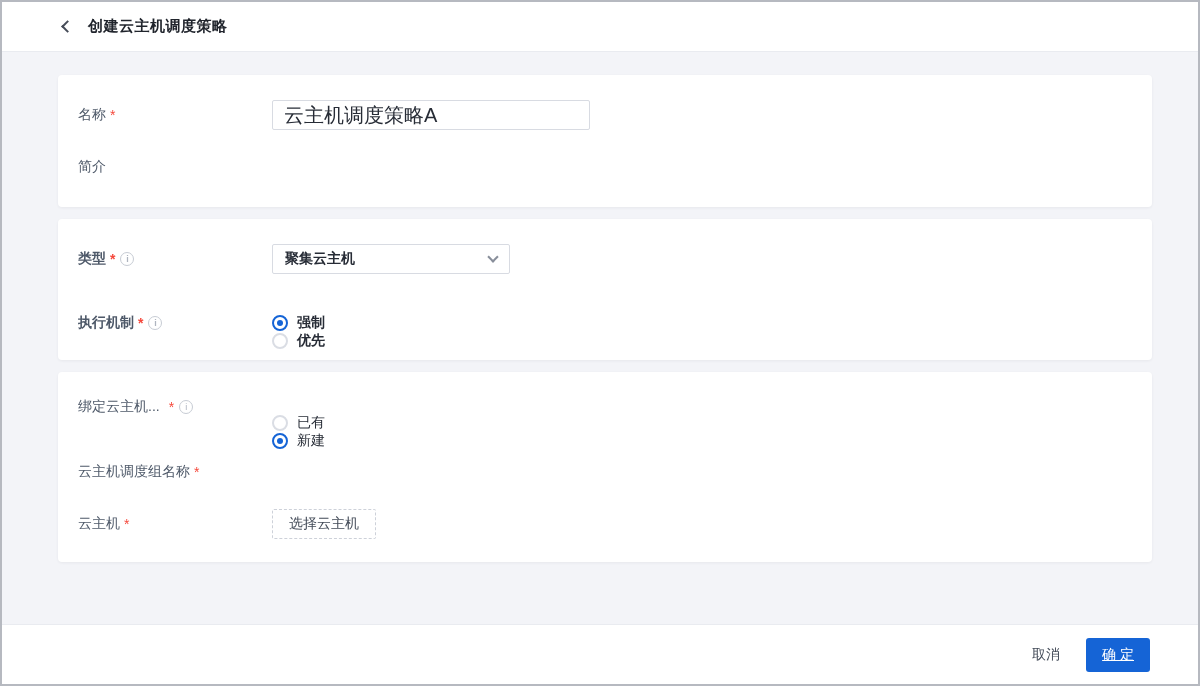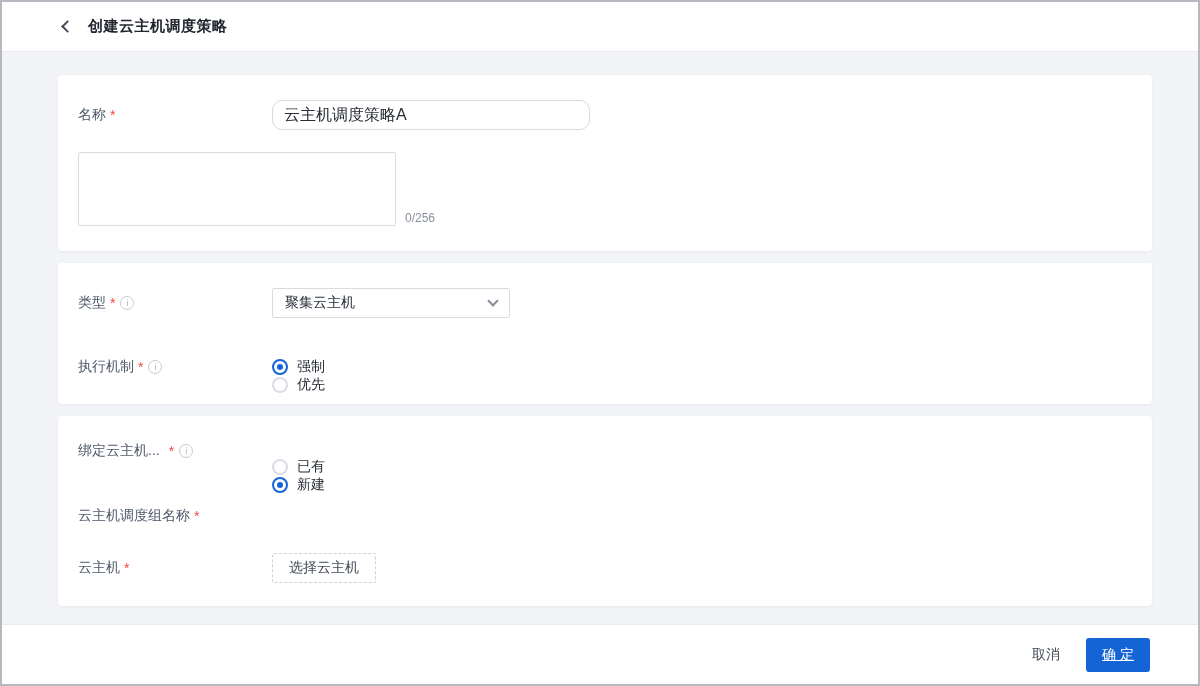--- a/index.html
+++ b/index.html
@@ -66,8 +66,8 @@
 
   .text-input {
     width:318px; height:30px;
-    border:1px solid #d8dbe2; border-radius:10px;
-    padding:0 11px; font-size:16px; color:#272c36;
+    border:1px solid #d8dbe2; border-radius:2px;
+    padding:0 11px; font-size:20px; color:#272c36;
     background:#fff; outline:none;
     font-family:"Liberation Sans","DejaVu Sans",sans-serif;
   }

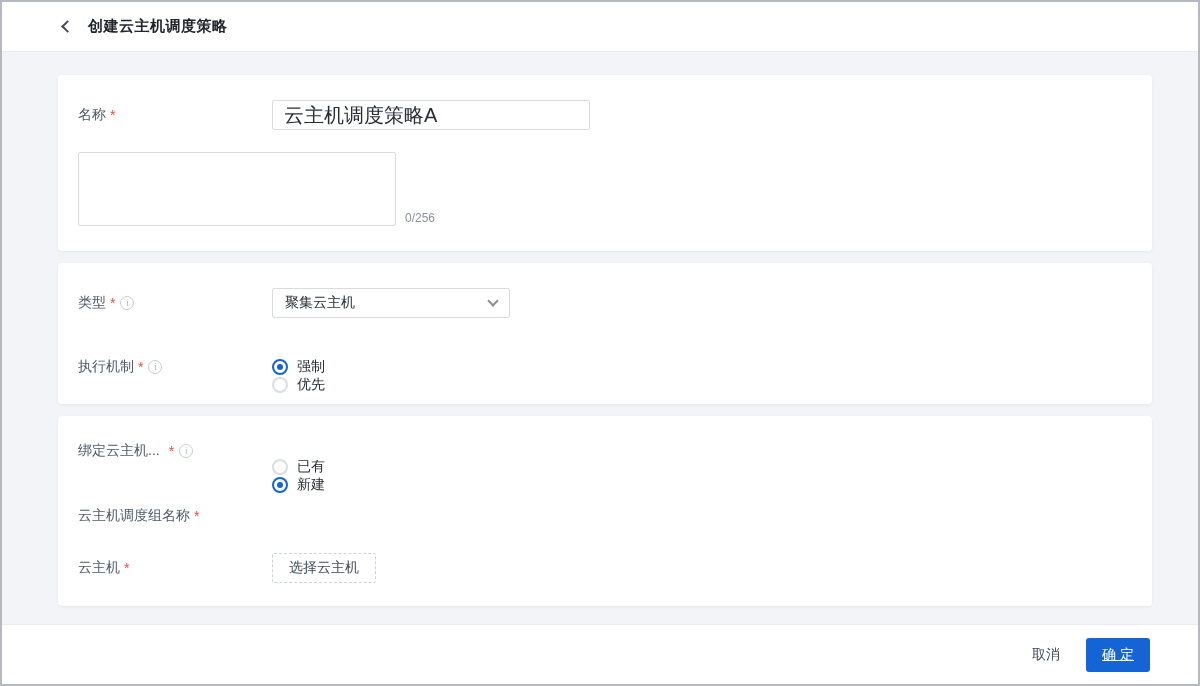--- a/index.html
+++ b/index.html
@@ -157,6 +157,9 @@
         <input class="text-input" type="text" value="云主机调度策略A" style="">
       </div>
       <div class="row mt22">
+        <div class="label">
+          <span class="label-text">简介</span>
+        </div>
         <div class="intro-wrap">
           <textarea class="textarea" style=""></textarea>
           <span class="counter">0/256</span>

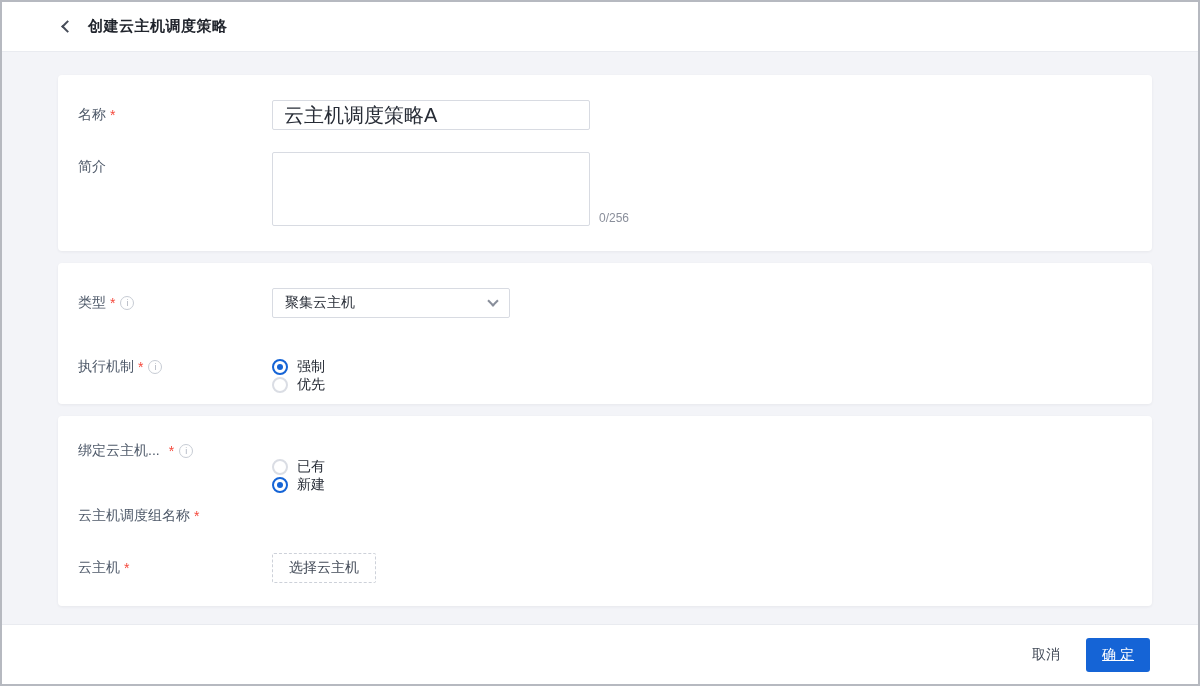--- a/index.html
+++ b/index.html
@@ -160,10 +160,6 @@
         <div class="label">
           <span class="label-text">简介</span>
         </div>
-        <div class="intro-wrap">
-          <textarea class="textarea" style=""></textarea>
-          <span class="counter">0/256</span>
-        </div>
       </div>
     </div>
 

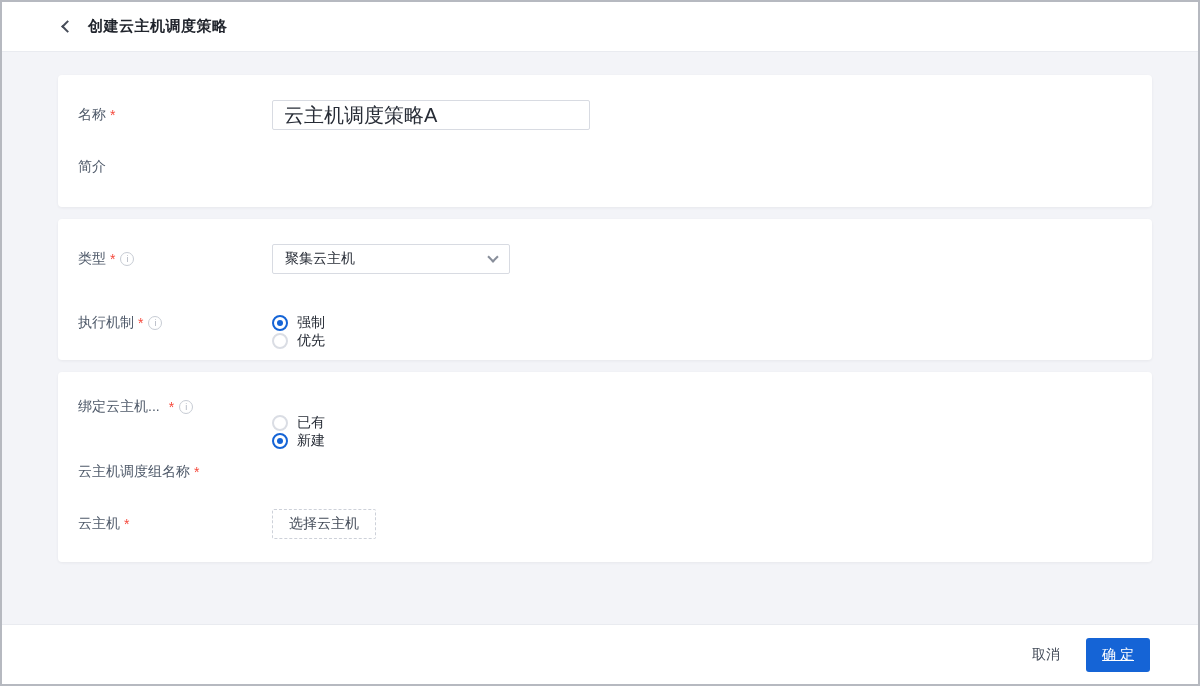--- a/index.html
+++ b/index.html
@@ -38,7 +38,7 @@
     margin-bottom:12px;
   }
   .card-basic   { padding:25px 24px 25px 20px; }
-  .card-policy  { padding:25px 24px 26px 20px; }
+  .card-policy  { padding:25px 24px 26px 20px;font-weight:bold; }
   .card-binding { padding:20px 24px 23px 20px; }
 
   .row { display:flex; align-items:flex-start;gap:20px; }

